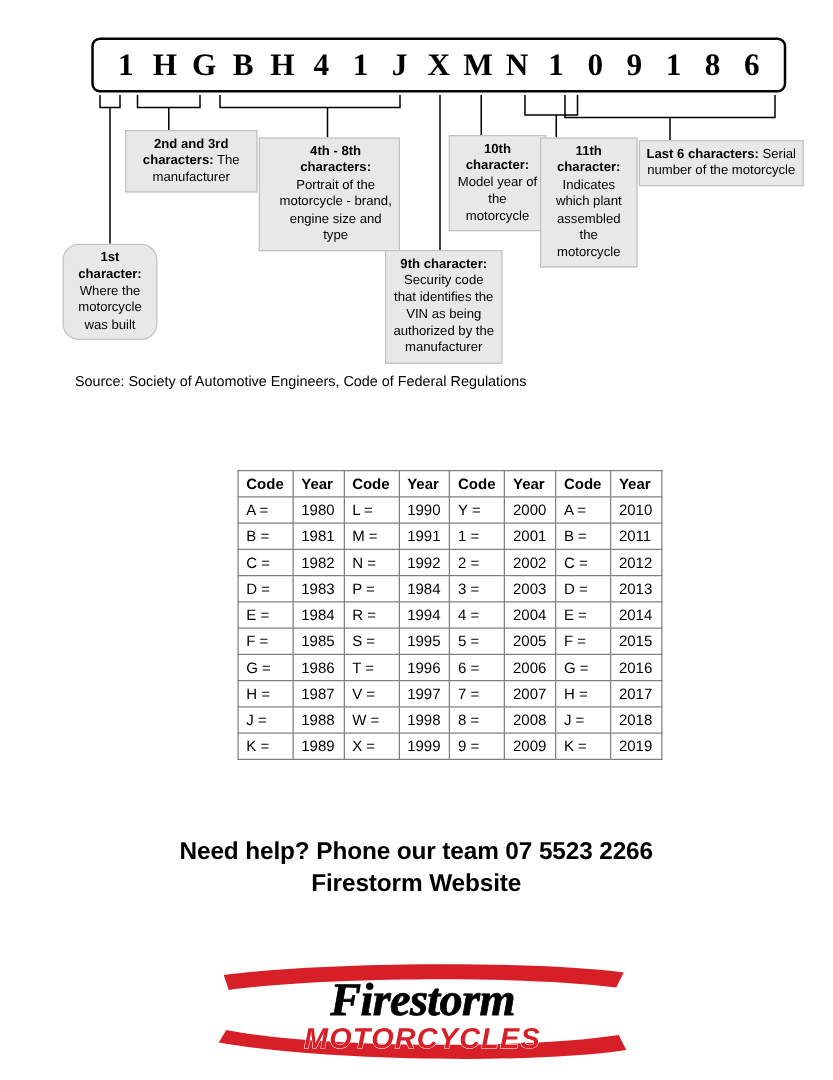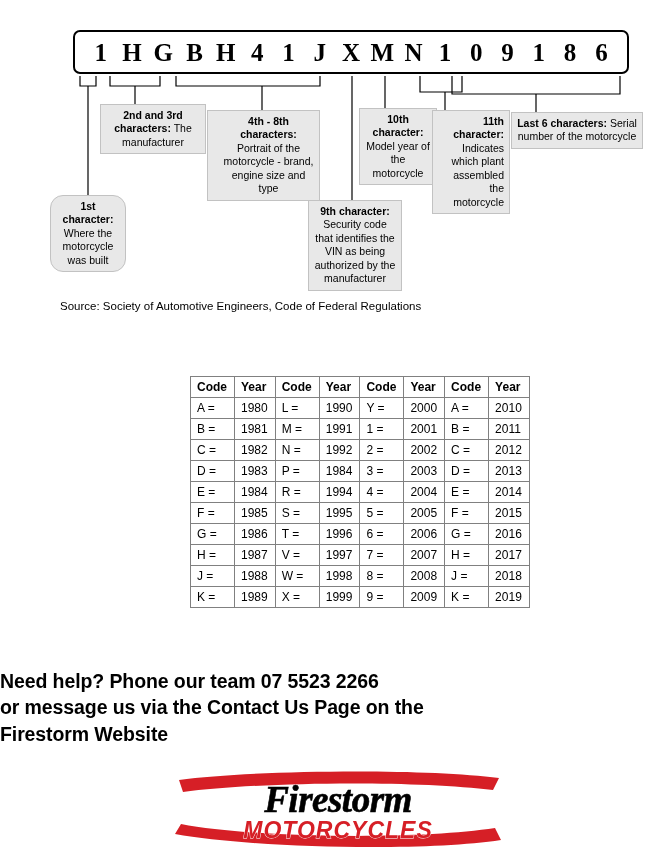--- a/index.html
+++ b/index.html
@@ -201,7 +201,7 @@
   <span>Model year of the motorcycle</span>
 </div>
 
-<div class="callout" style="left:432px; top:110px; width:78px;text-align:right;">
+<div class="callout" style="left:432px; top:110px; width:78px;">
   <b>11th character:</b>
   <span>Indicates which plant assembled the motorcycle</span>
 </div>

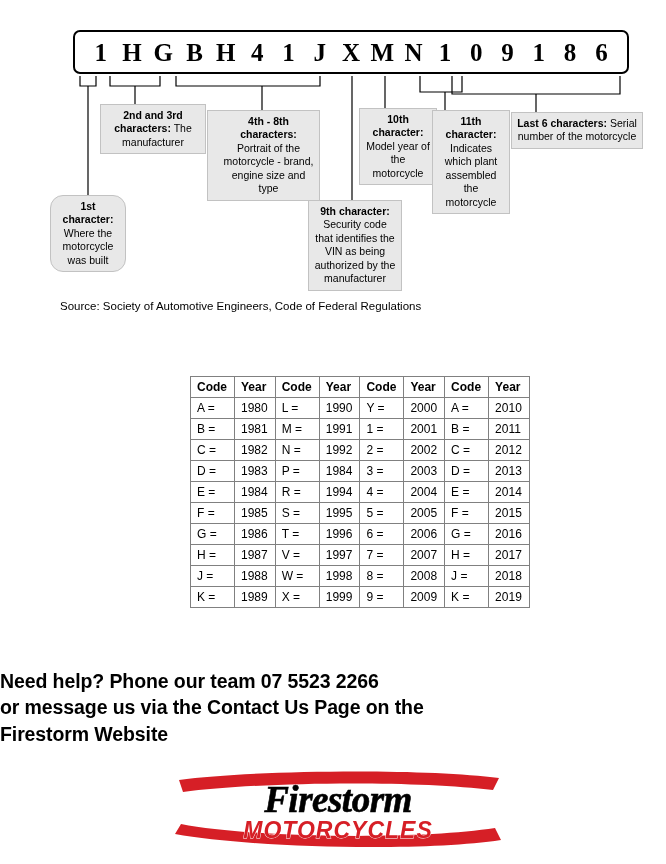--- a/index.html
+++ b/index.html
@@ -111,7 +111,7 @@
     left: 0;
     top: 668px;
     width: 666px;
-    text-align: left;
+    text-align: center;
     font-size: 19.5px;
     font-weight: bold;
     line-height: 1.35;

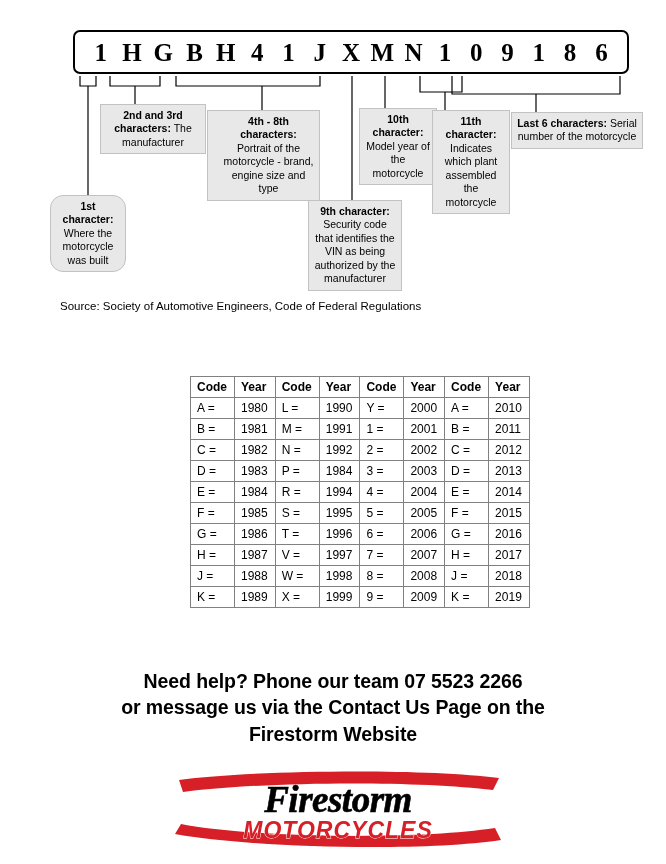--- a/index.html
+++ b/index.html
@@ -334,7 +334,6 @@
 
 <div class="help">
   <div>Need help?  Phone our team 07 5523 2266</div>
-  <div>or message us via the Contact Us Page on the</div>
   <div>Firestorm Website</div>
 </div>
 

